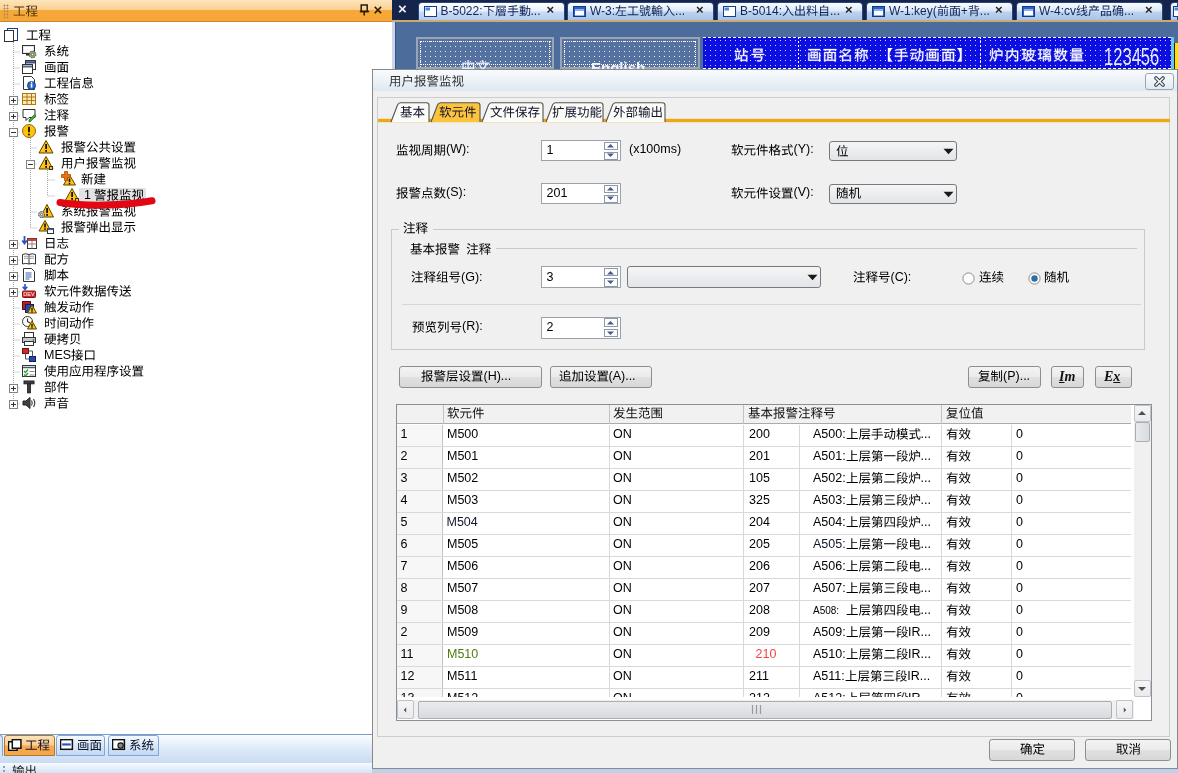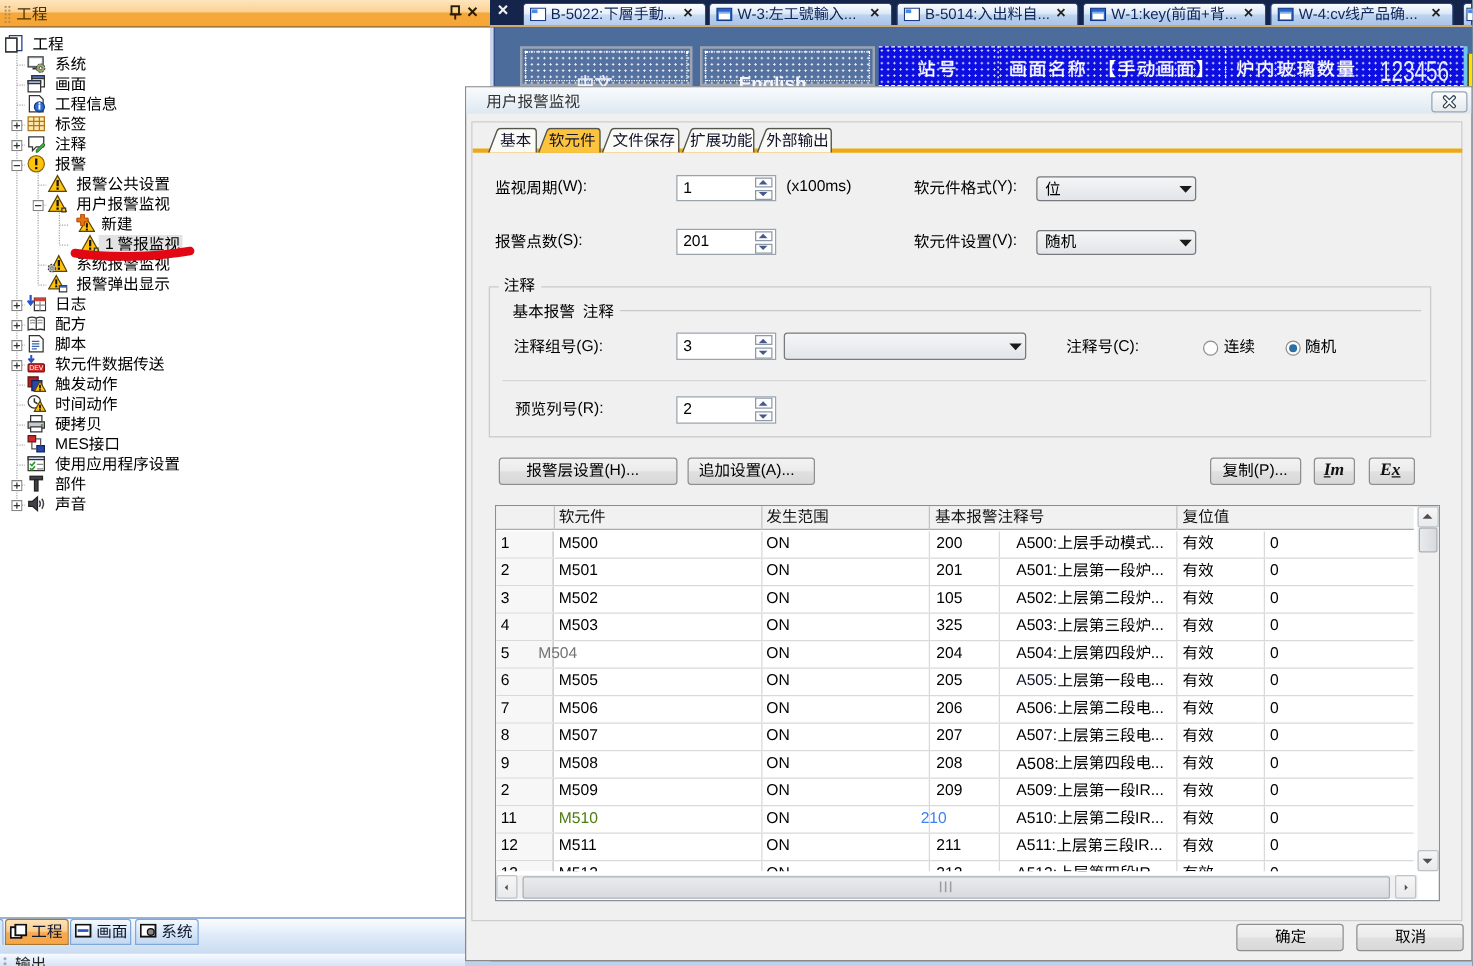--- a/index.html
+++ b/index.html
@@ -1178,7 +1178,7 @@
 <div class="ab" style="left:544.5px;top:88px;width:1px;height:21px;background:#d9d9d9"></div>
 <div class="ab" style="left:614.5px;top:88px;width:1px;height:21px;background:#d9d9d9"></div>
 <div class="ab lt" style="left:4.0px;top:91.0px;width:11px;font-size:12.5px;line-height:13.5px;color:#000">5</div>
-<div class="ab lt" style="left:34px;top:91.0px;width:35px;font-size:12.5px;line-height:13.5px;color:#737373">M504</div>
+<div class="ab lt" style="left:50px;top:91.0px;width:35px;font-size:12.5px;line-height:13.5px;color:#0f172a">M504</div>
 <div class="ab lt" style="left:216.5px;top:91.0px;width:23px;font-size:12.5px;line-height:13.5px;color:#000">ON</div>
 <div class="ab lt" style="left:352.5px;top:91.0px;width:25px;font-size:12.5px;line-height:13.5px;color:#000">204</div>
 <div class="ab lt" style="left:416.5px;top:91.0px;width:37px;font-size:12.5px;line-height:13.5px;color:#000">A504:</div>

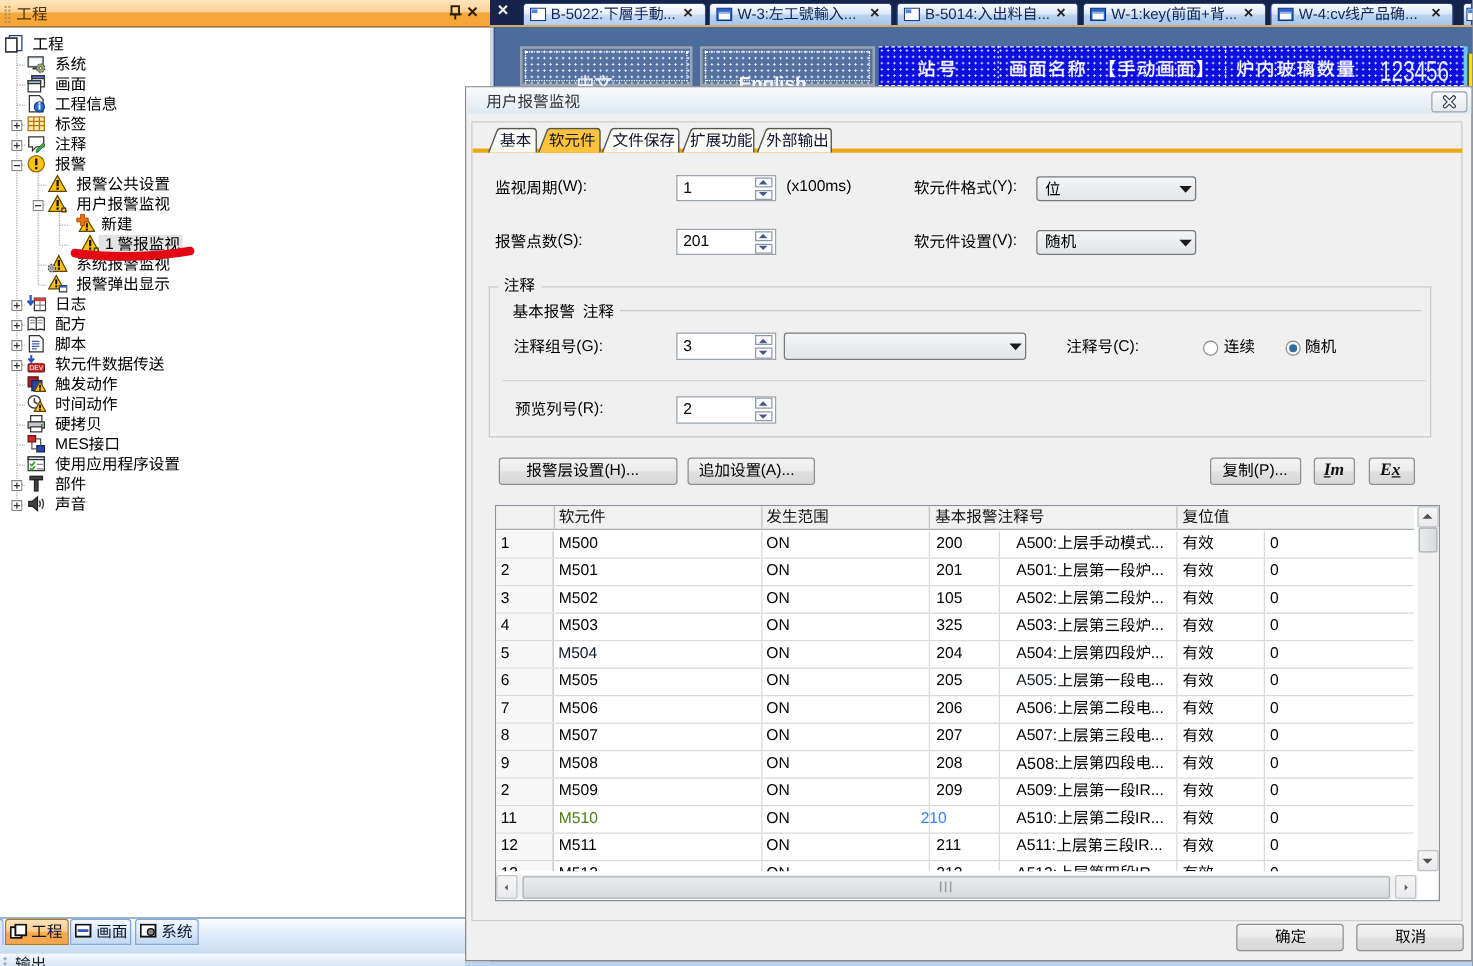--- a/index.html
+++ b/index.html
@@ -1301,7 +1301,7 @@
 <div class="ab lt" style="left:50.5px;top:179.0px;width:35px;font-size:12.5px;line-height:13.5px;color:#000">M508</div>
 <div class="ab lt" style="left:216.5px;top:179.0px;width:23px;font-size:12.5px;line-height:13.5px;color:#000">ON</div>
 <div class="ab lt" style="left:352.5px;top:179.0px;width:25px;font-size:12.5px;line-height:13.5px;color:#000">208</div>
-<div class="ab lt" style="left:416.5px;top:179.0px;width:37px;font-size:13px;line-height:13.5px;color:#000">A508:</div>
+<div class="ab lt" style="left:416.5px;top:179.0px;width:37px;font-size:10px;line-height:13.5px;color:#000">A508:</div>
 <svg class="ab" style="left:449.1px;top:179.5px" width="75.0" height="13.5" viewBox="0 0 72.00 12.96">
       <g fill="#000">
         <use href="#g4E0A" x="0.0"></use>

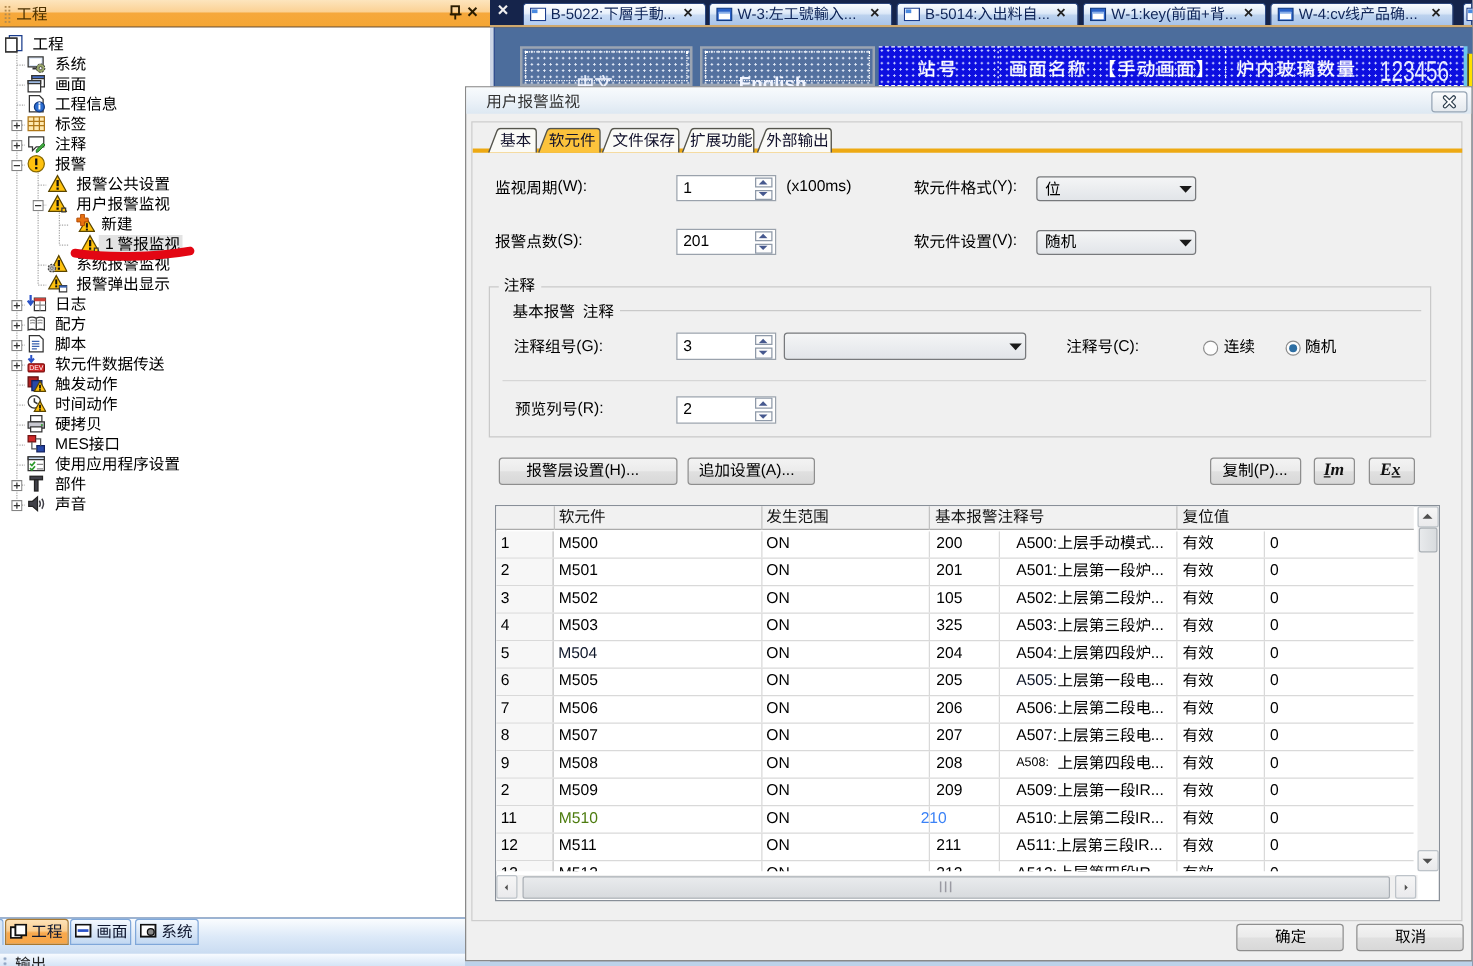--- a/index.html
+++ b/index.html
@@ -1359,7 +1359,7 @@
 <div class="ab lt" style="left:4.0px;top:223.0px;width:17px;font-size:12.5px;line-height:13.5px;color:#000">11</div>
 <div class="ab lt" style="left:50.5px;top:223.0px;width:35px;font-size:12.5px;line-height:13.5px;color:#4d7c0f">M510</div>
 <div class="ab lt" style="left:216.5px;top:223.0px;width:23px;font-size:12.5px;line-height:13.5px;color:#000">ON</div>
-<div class="ab lt" style="left:340px;top:223.0px;width:25px;font-size:12.5px;line-height:13.5px;color:#3b82f6">210</div>
+<div class="ab lt" style="left:359px;top:223.0px;width:25px;font-size:12.5px;line-height:13.5px;color:#ef4444">210</div>
 <div class="ab lt" style="left:416.5px;top:223.0px;width:37px;font-size:12.5px;line-height:13.5px;color:#000">A510:</div>
 <svg class="ab" style="left:449.1px;top:223.5px" width="62.5" height="13.5" viewBox="0 0 60.00 12.96">
       <g fill="#000">

